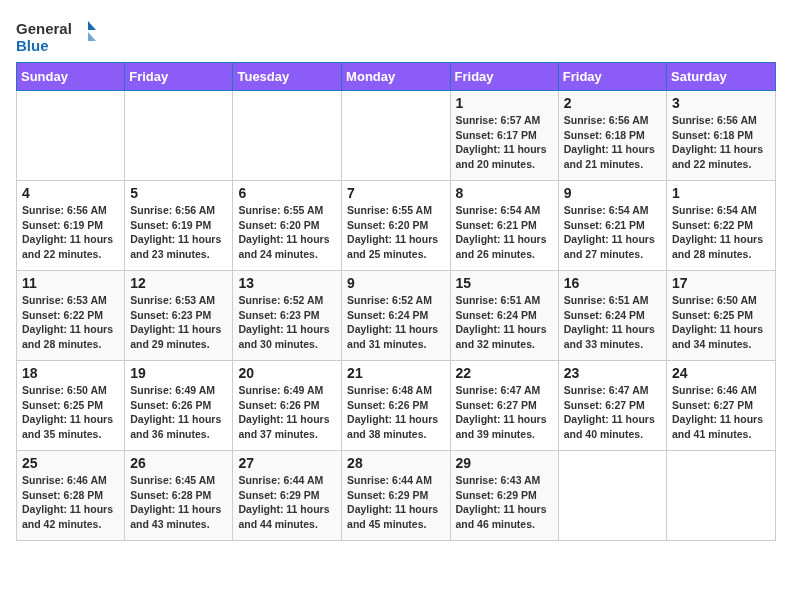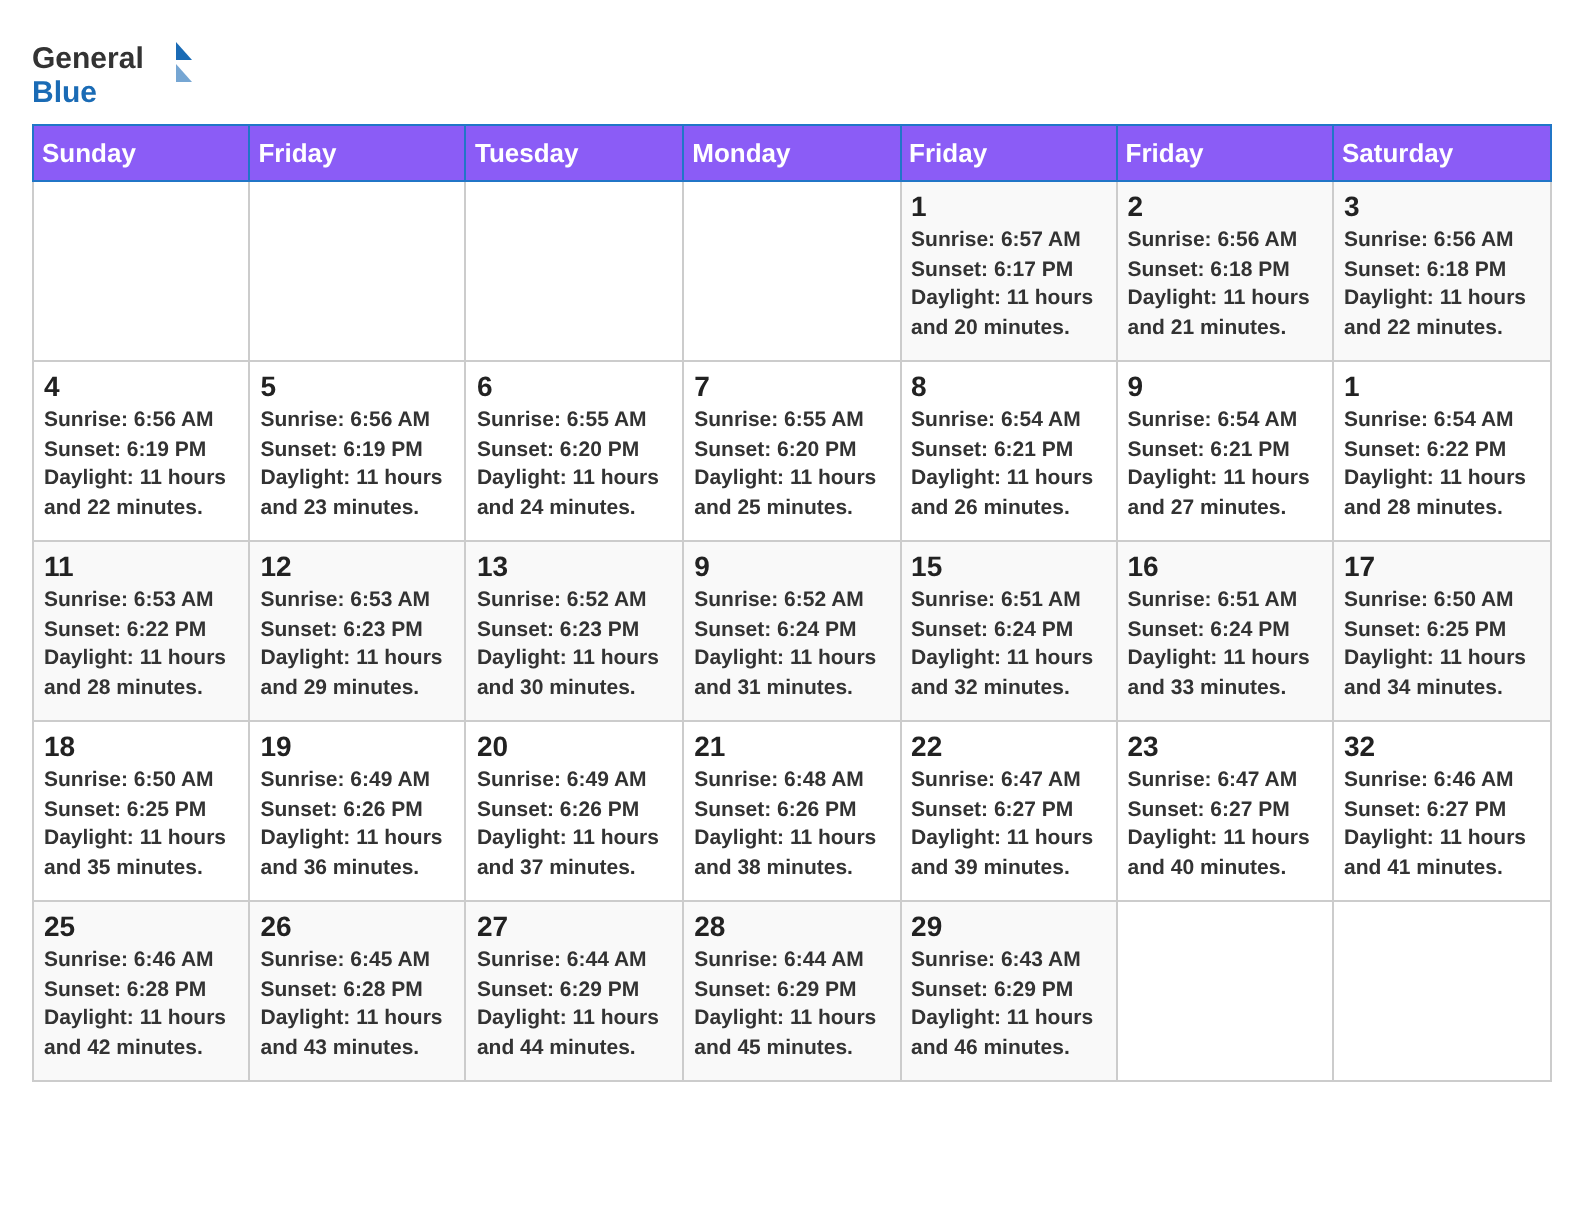--- a/index.html
+++ b/index.html
@@ -210,7 +210,7 @@
           <div class="day-info">Sunrise: 6:47 AM<br>Sunset: 6:27 PM<br>Daylight: 11 hours and 40 minutes.</div>
         </td>
         <td>
-          <span class="day-number">32</span>
+          <span class="day-number">24</span>
           <div class="day-info">Sunrise: 6:46 AM<br>Sunset: 6:27 PM<br>Daylight: 11 hours and 41 minutes.</div>
         </td>
       </tr>

